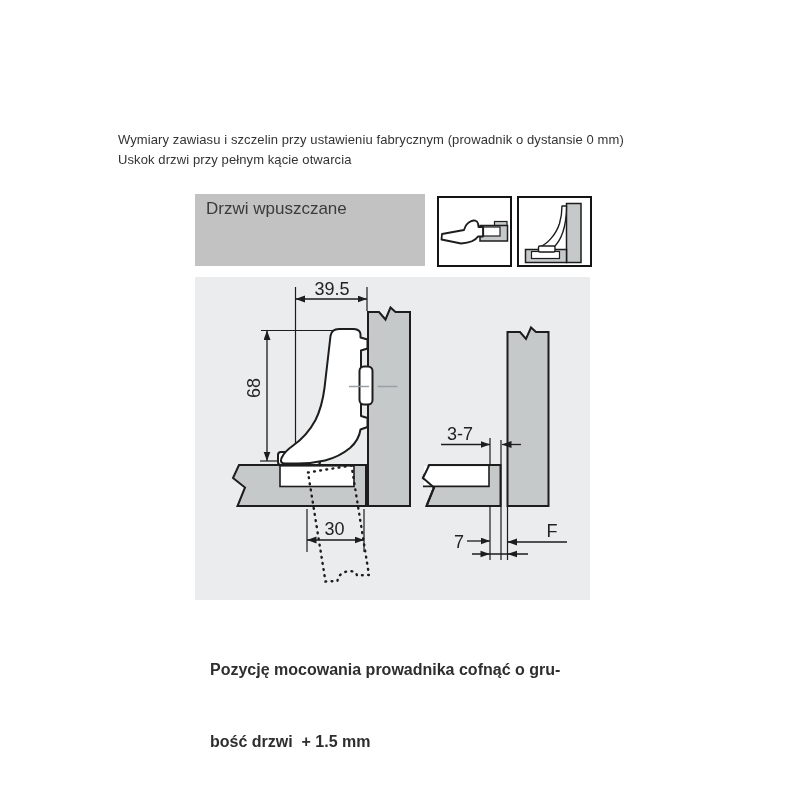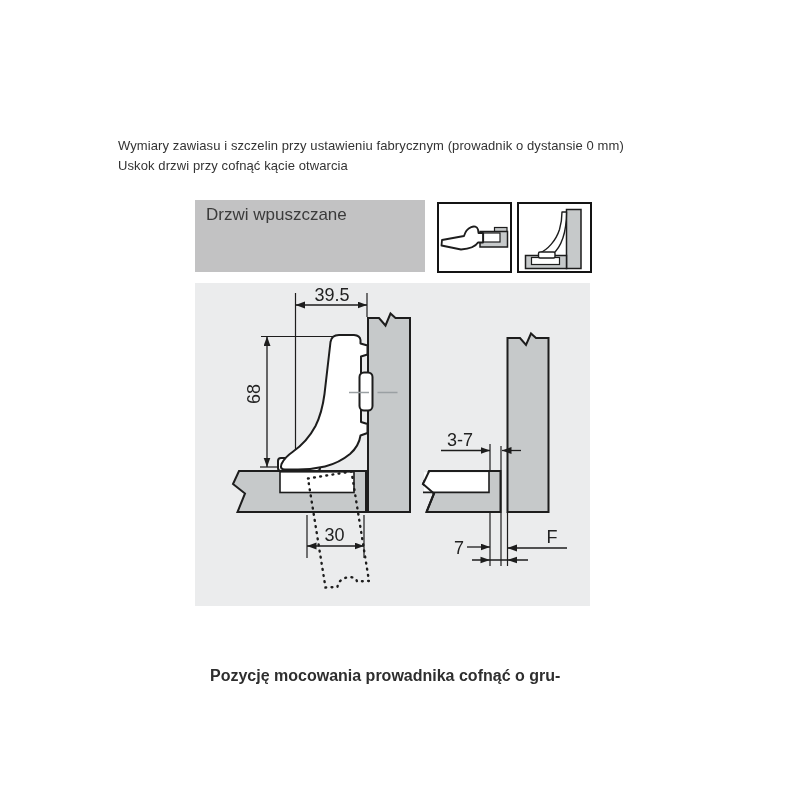--- a/index.html
+++ b/index.html
@@ -7,7 +7,7 @@
     width:800px;height:800px;background:#ffffff;position:relative;
     font-family:"Liberation Sans","DejaVu Sans",sans-serif;overflow:hidden;
   }
-  .abs{position:absolute;margin-top:6px;}
+  .abs{position:absolute;}
   .intro{
     left:118px;top:130px;width:600px;
     font-size:13px;line-height:20px;color:#333;letter-spacing:.1px;

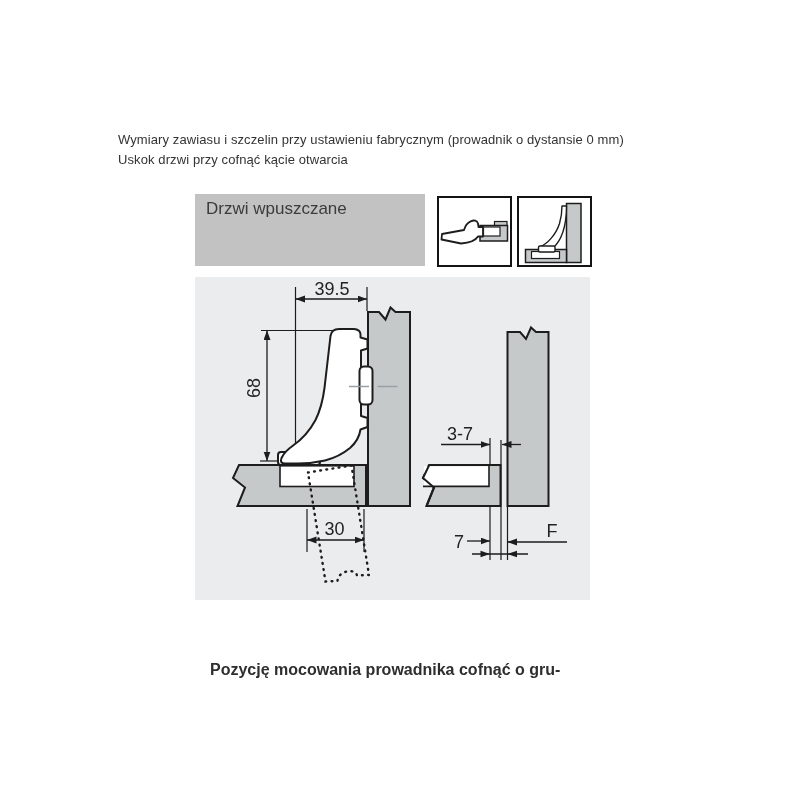--- a/index.html
+++ b/index.html
@@ -44,7 +44,7 @@
 
 <div class="abs intro">
   <div>Wymiary zawiasu i szczelin przy ustawieniu fabrycznym (prowadnik o dystansie 0 mm)</div>
-  <div>Uskok drzwi przy cofnąć kącie otwarcia</div>
+  <div>Uskok drzwi przy pełnym kącie otwarcia</div>
 </div>
 
 <div class="abs section-bar">

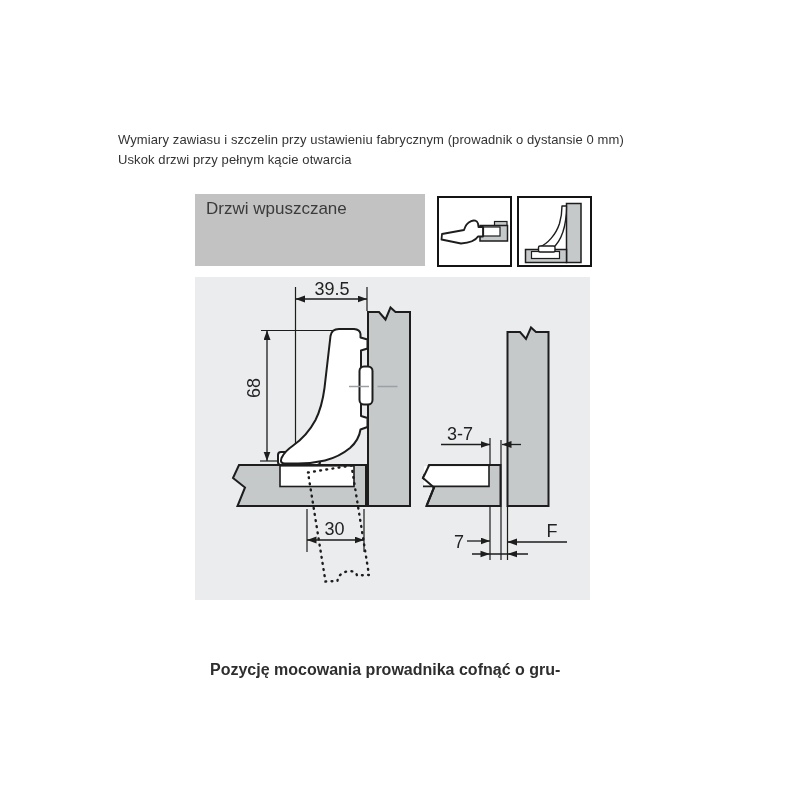--- a/index.html
+++ b/index.html
@@ -142,6 +142,7 @@
 
 <div class="abs footer">
   <div>Pozycję mocowania prowadnika cofnąć o gru-</div>
+  <div>bość drzwi  + 1.5 mm</div>
 </div>
 
 </body></html>

